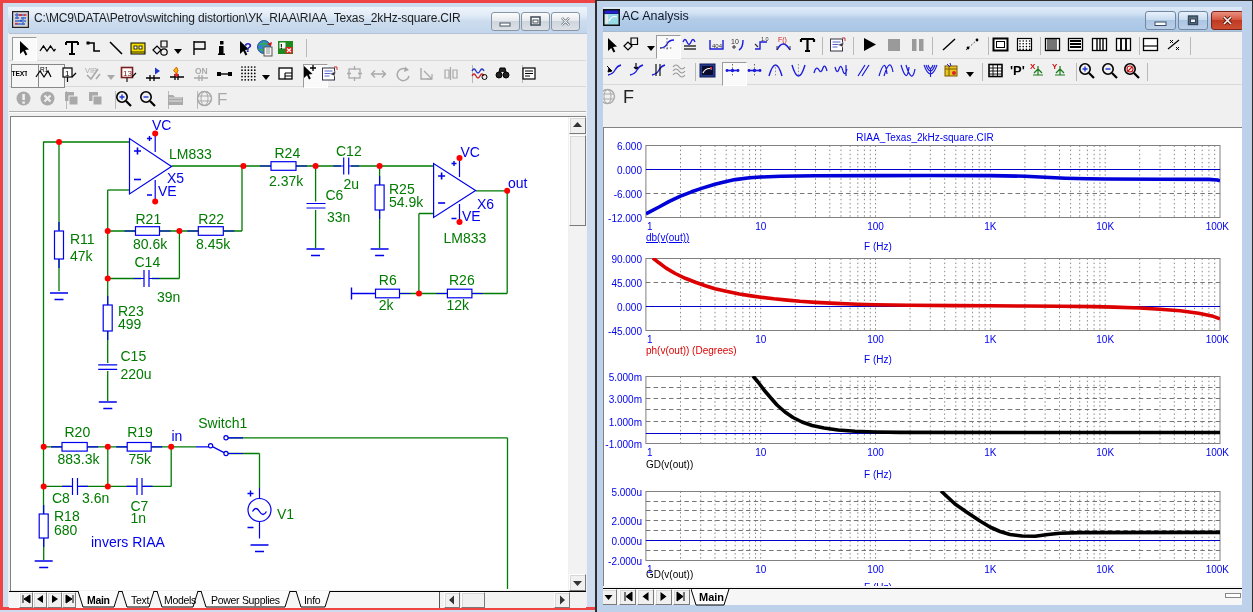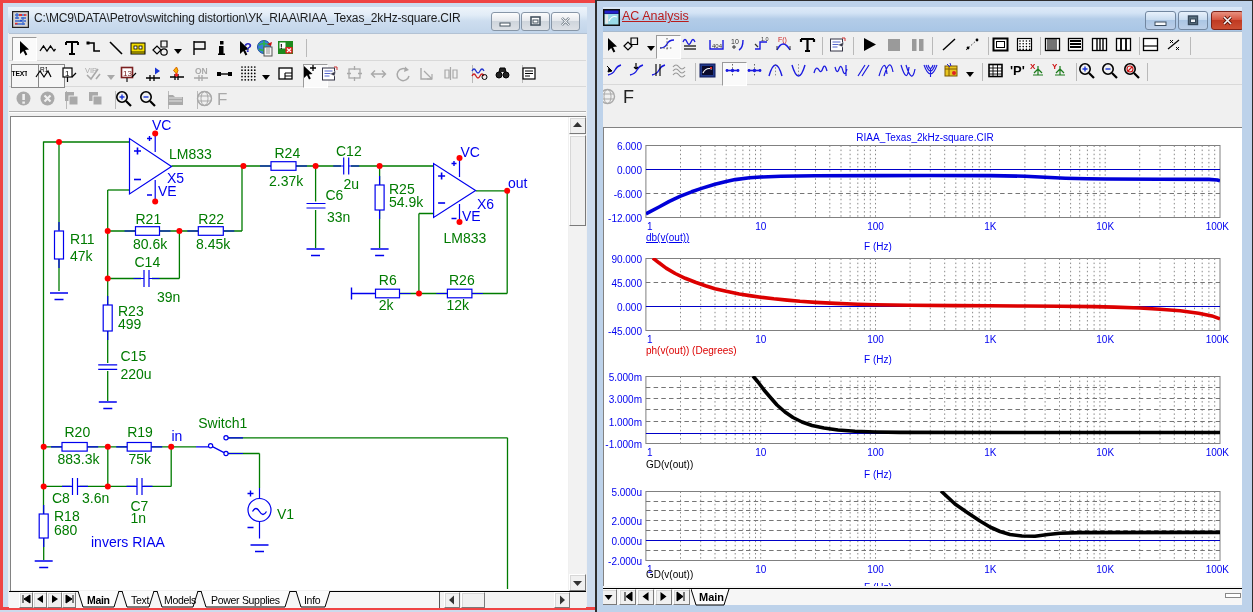--- a/index.html
+++ b/index.html
@@ -26,7 +26,7 @@
 #rw{left:595px;top:0;width:655px;height:618px;border:1px solid #2e2e2e;border-left-width:2px;background:#f0f0f0;}
 #rw .frame{left:0;top:0;width:655px;height:616px;border-style:solid;border-color:#bdd2ea;border-width:6px 10px 6px 6px;pointer-events:none;}
 #rw .tbar{left:0;top:0;width:655px;height:30px;background:linear-gradient(#e7f0fa,#d3e3f5 40%,#b3cce8 60%,#a9c6e6);}
-#rw .ttext{left:25px;top:8px;font-size:12.5px;color:#b91c1c;text-decoration:underline;}
+#rw .ttext{left:25px;top:8px;font-size:12.5px;color:#0f172a;}
 #rw .tools{left:6px;top:30px;width:643px;height:81px;background:#f0f0f0;}
 #rw .white{left:6px;top:126px;width:639px;height:475px;background:#fff;border-left:1px solid #828282;border-top:1px solid #828282;}
 .sep{position:absolute;width:1px;background:#b9b9b9;}

